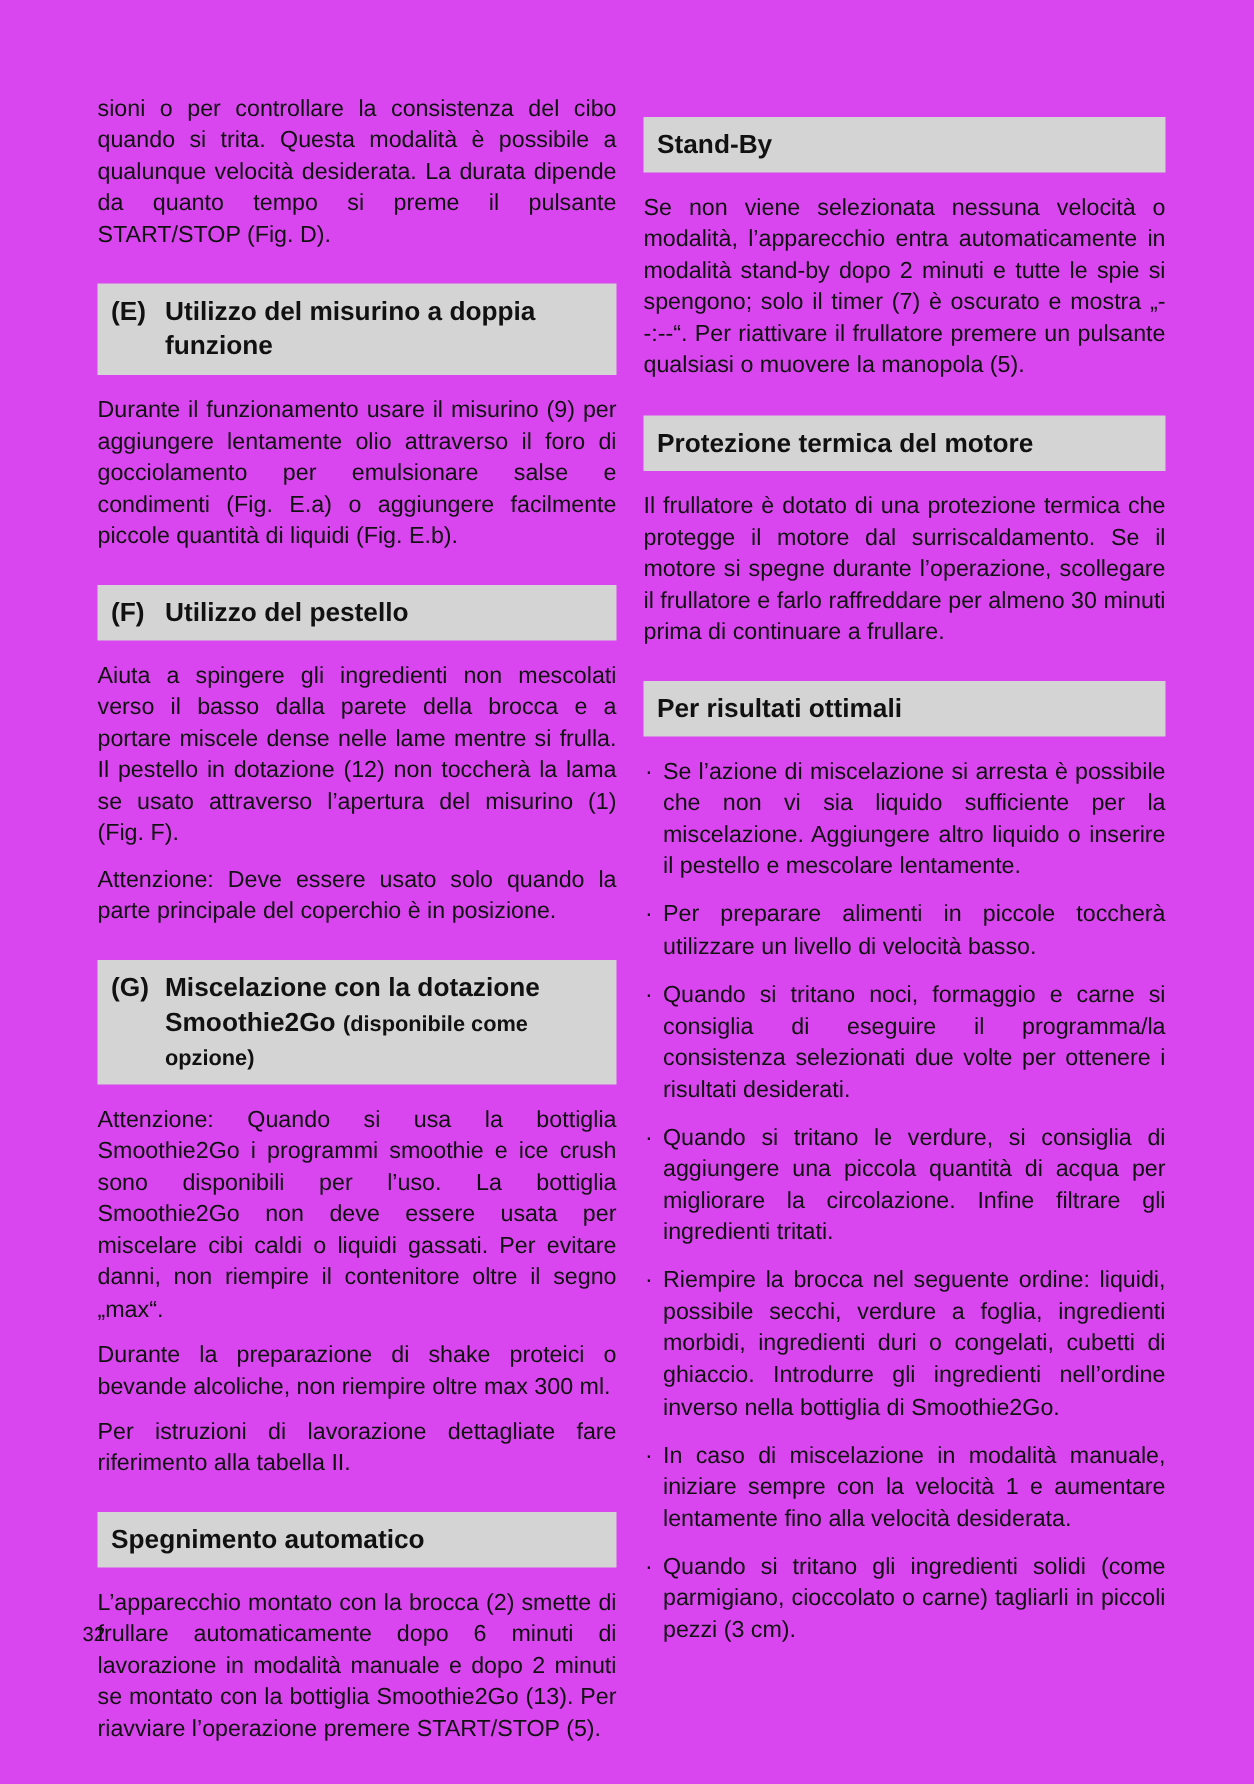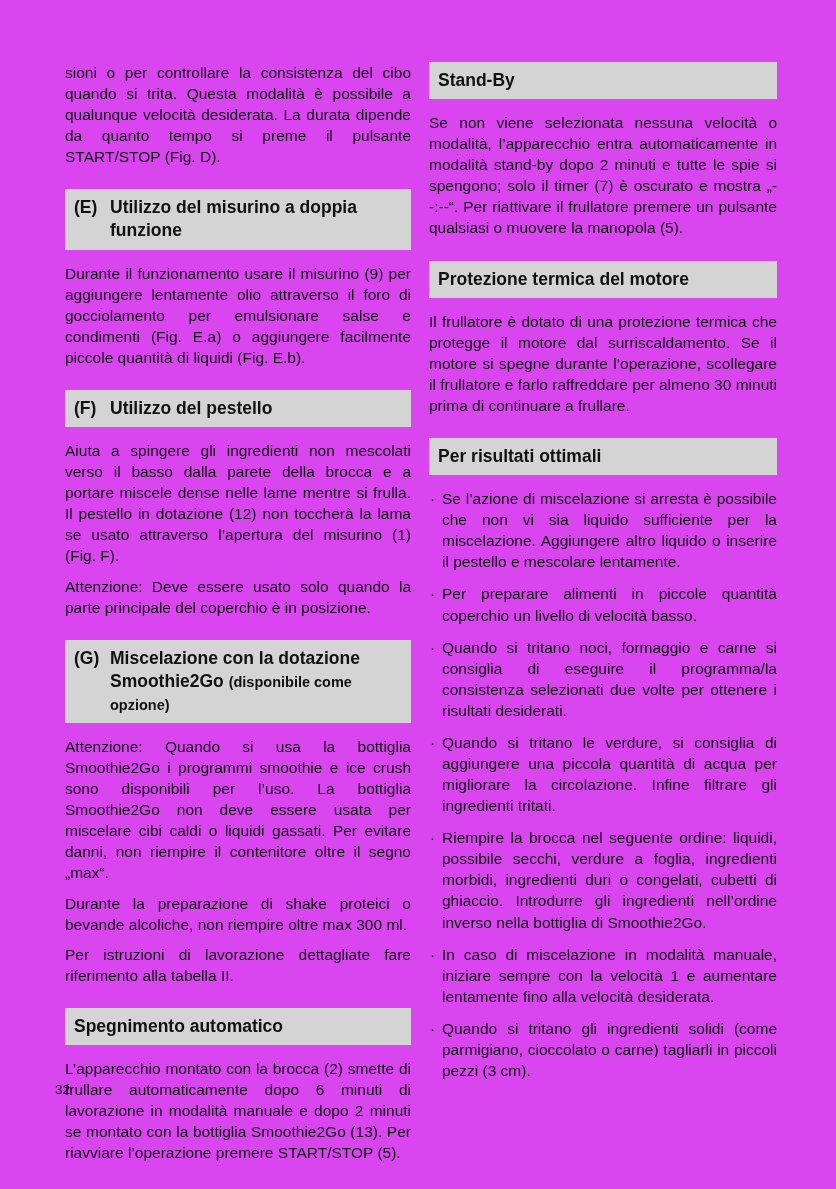--- a/index.html
+++ b/index.html
@@ -19,7 +19,7 @@
     padding: 62px 59px 0 65px;
   }
   .col { flex: 0 0 346px; width: 346px; }
-  .col.right { flex: 0 0 348px; width: 348px; }
+  .col.right { flex: 0 0 348px; width: 348px; margin-top: 16px; }
   .col > :first-child { margin-top: 0; }
 
   p.body, li.tip {

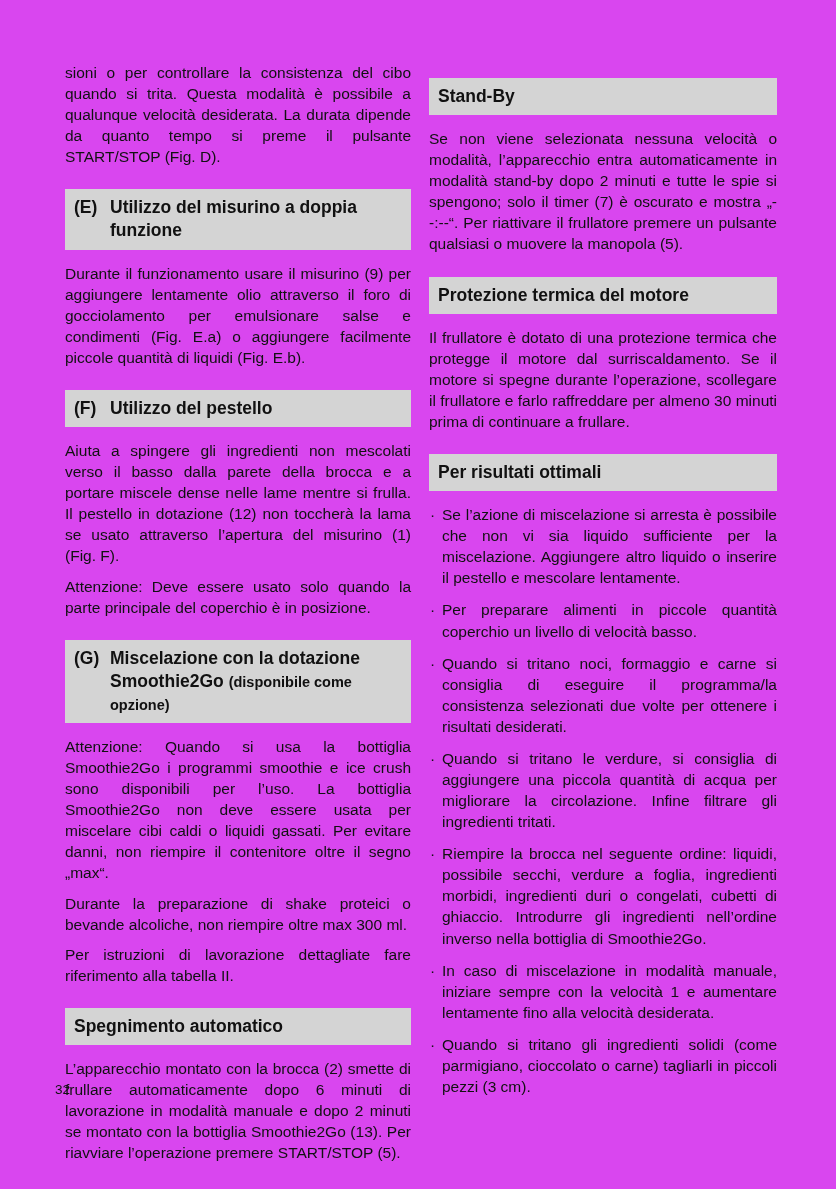--- a/index.html
+++ b/index.html
@@ -125,7 +125,7 @@
       </div>
       <ul class="tips">
         <li class="tip">Se l’azione di miscelazione si arresta è possibile che non vi sia liquido sufficiente per la miscelazione. Aggiungere altro liquido o inserire il pestello e mescolare lentamente.</li>
-        <li class="tip">Per preparare alimenti in piccole quantità coperchio un livello di velocità basso.</li>
+        <li class="tip">Per preparare alimenti in piccole toccherà utilizzare un livello di velocità basso.</li>
         <li class="tip">Quando si tritano noci, formaggio e carne si consiglia di eseguire il programma/la consistenza selezionati due volte per ottenere i risultati desiderati.</li>
         <li class="tip">Quando si tritano le verdure, si consiglia di aggiungere una piccola quantità di acqua per migliorare la circolazione. Infine filtrare gli ingredienti tritati.</li>
         <li class="tip">Riempire la brocca nel seguente ordine: liquidi, possibile secchi, verdure a foglia, ingredienti morbidi, ingredienti duri o congelati, cubetti di ghiaccio. Introdurre gli ingredienti nell’ordine inverso nella bottiglia di Smoothie2Go.</li>

